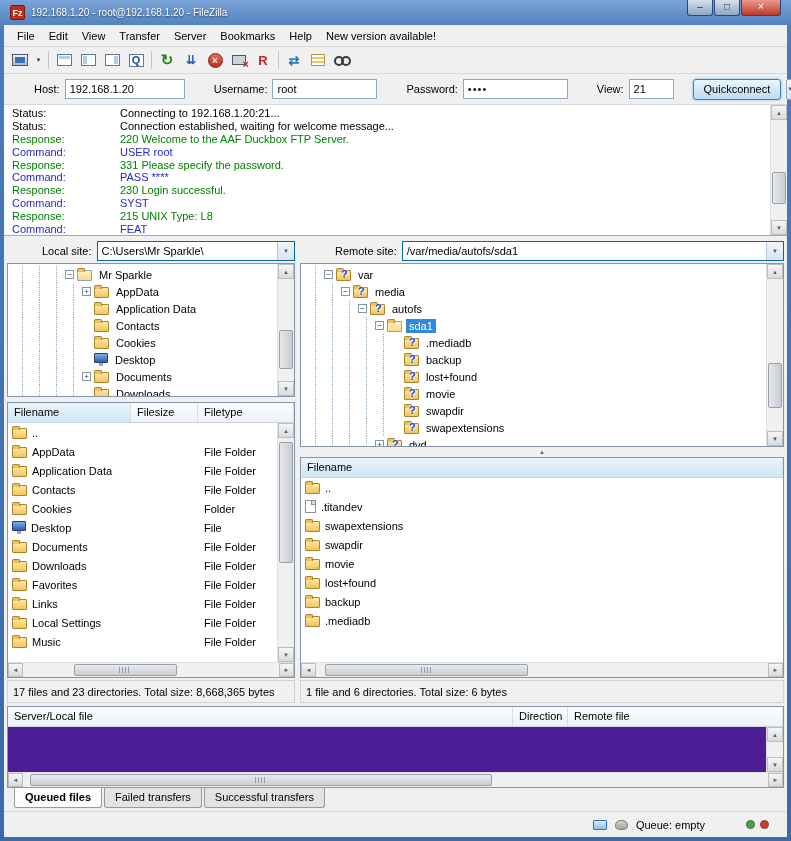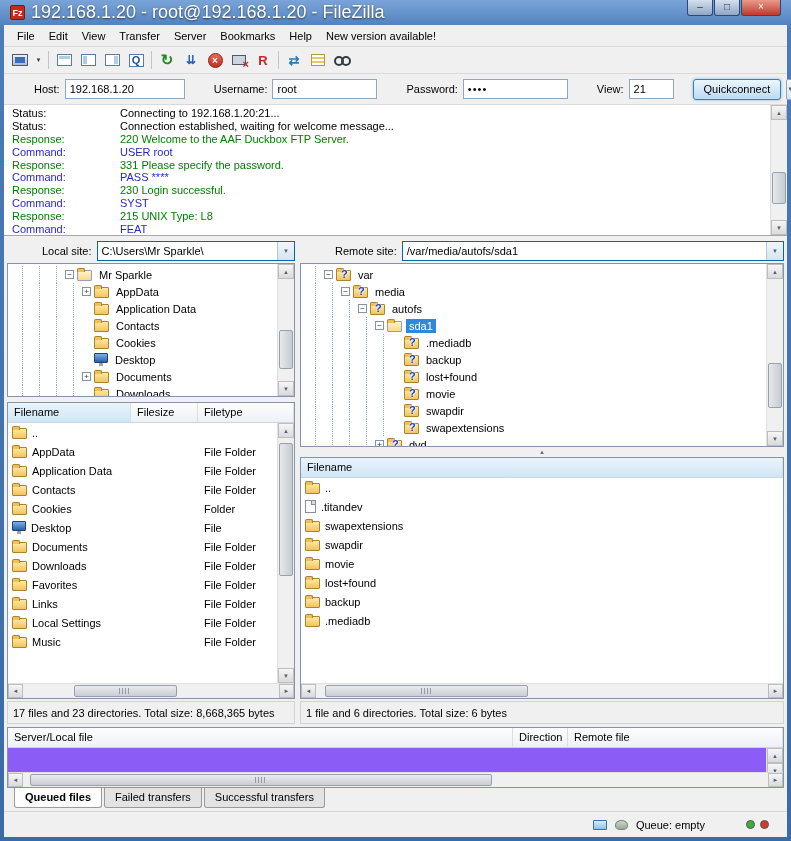--- a/index.html
+++ b/index.html
@@ -8,7 +8,7 @@
   .window{width:791px;height:841px;padding:0 4px 4px;background:linear-gradient(#7aa4d8,#4a7cba 30px,#3a6aa8);display:flex;flex-direction:column;}
   .titlebar{height:25px;display:flex;align-items:center;position:relative;padding:0 6px;flex:none;}
   .app-icon{width:15px;height:15px;background:#bf2e1a;border:1px solid #7e1708;border-radius:2px;color:#fff;font-weight:bold;font-size:9px;display:flex;align-items:center;justify-content:center;margin-right:6px;flex:none;}
-  .title-text{color:#fff;text-shadow:0 1px 2px rgba(0,0,0,.6);font-size:18px;}
+  .title-text{color:#fff;text-shadow:0 1px 2px rgba(0,0,0,.6);font-size:10px;}
   .win-controls{position:absolute;right:6px;top:0;display:flex;}
   .wbtn{width:26px;height:16px;margin-left:1px;border:1px solid #29497a;border-top:none;border-radius:0 0 3px 3px;background:linear-gradient(#d5e0ee,#8fa6c2);color:#1d3050;font-size:10px;line-height:13px;text-align:center;}
   .wbtn.close{width:40px;background:linear-gradient(#eb9a8b,#c0392b);color:#fff;}

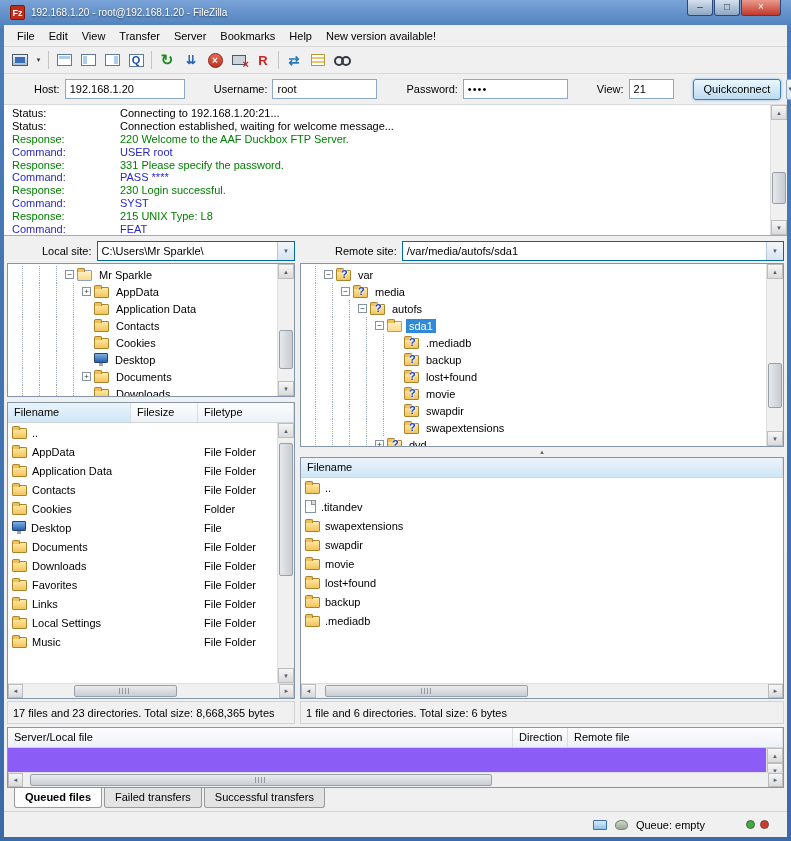--- a/index.html
+++ b/index.html
@@ -112,7 +112,7 @@
   .pane-status{height:23px;flex:none;display:flex;align-items:center;padding:0 5px;border:1px solid #d2d2d2;background:#f0f0f0;margin-top:2px;white-space:nowrap;overflow:hidden;}
   
   .queue{flex:none;padding:0 3px;}
-  .qlist{border:1px solid #8595a9;background:#8b5cf6;height:61px;display:flex;flex-direction:column;overflow:hidden;}
+  .qlist{border:1px solid #8595a9;background:#4c1d95;height:82px;display:flex;flex-direction:column;overflow:hidden;}
   .qbody{flex:1;display:flex;min-height:0;}
   .tabs{height:23px;flex:none;display:flex;align-items:flex-start;padding-left:10px;}
   .tab{padding:3px 10px 4px;border:1px solid #9a9a9a;border-top:none;border-radius:0 0 3px 3px;background:#e3e3e3;margin-right:2px;}

